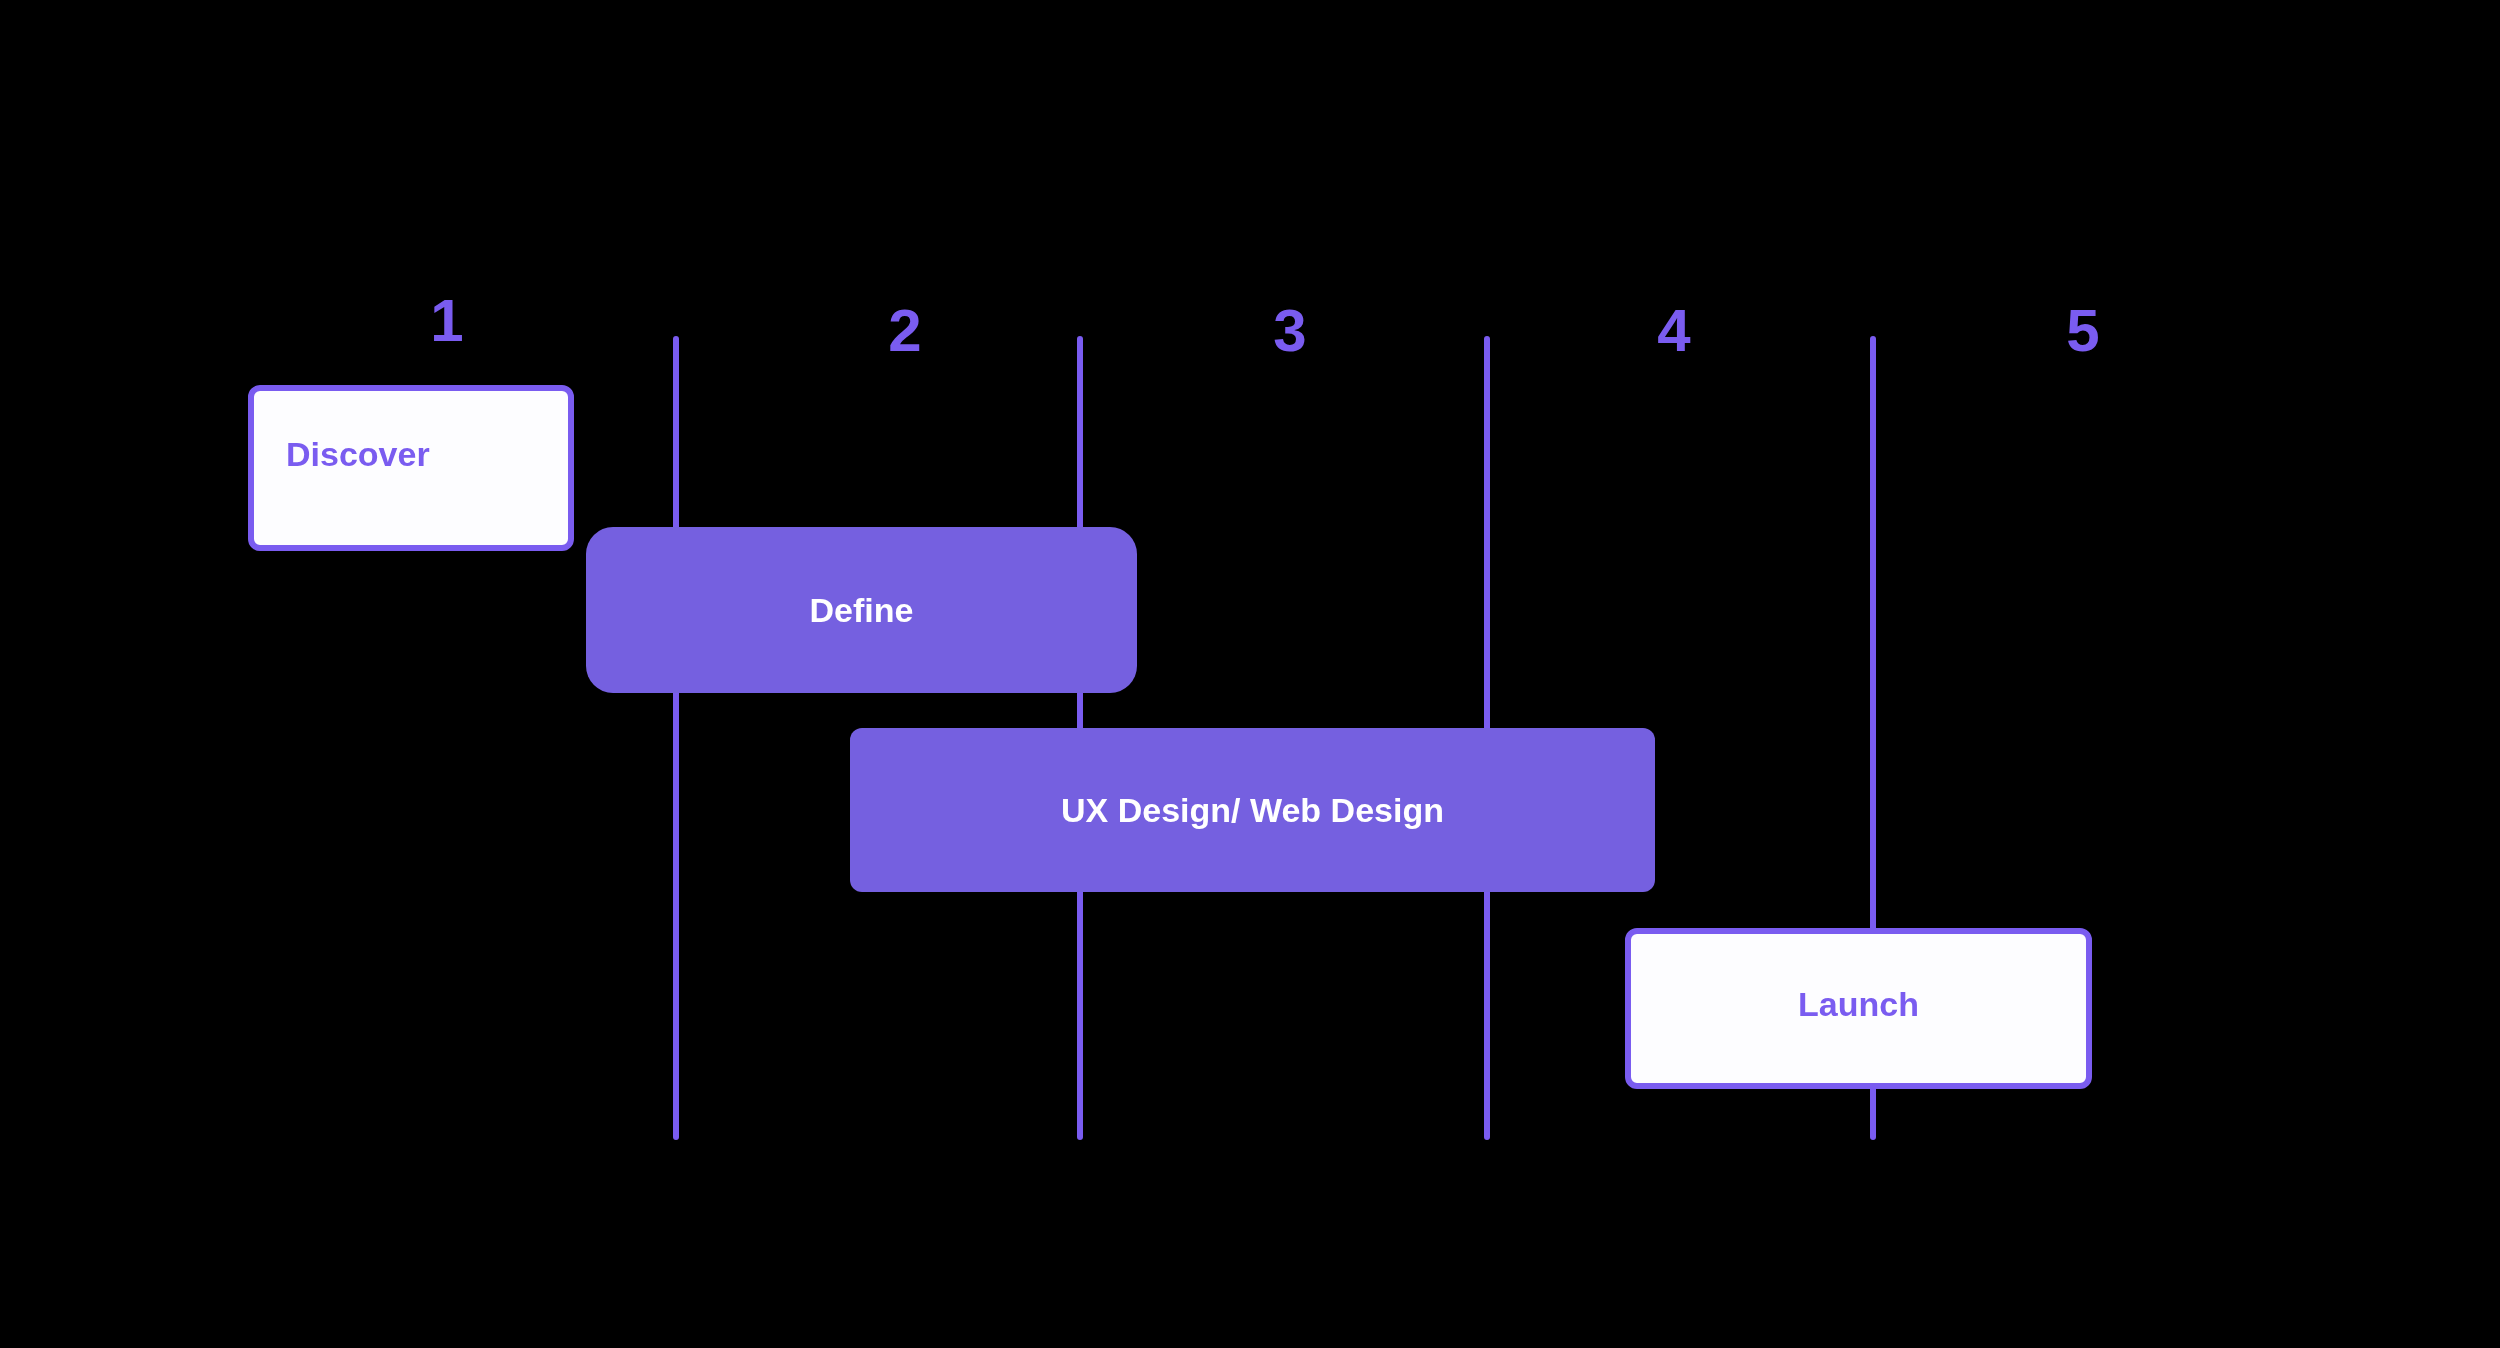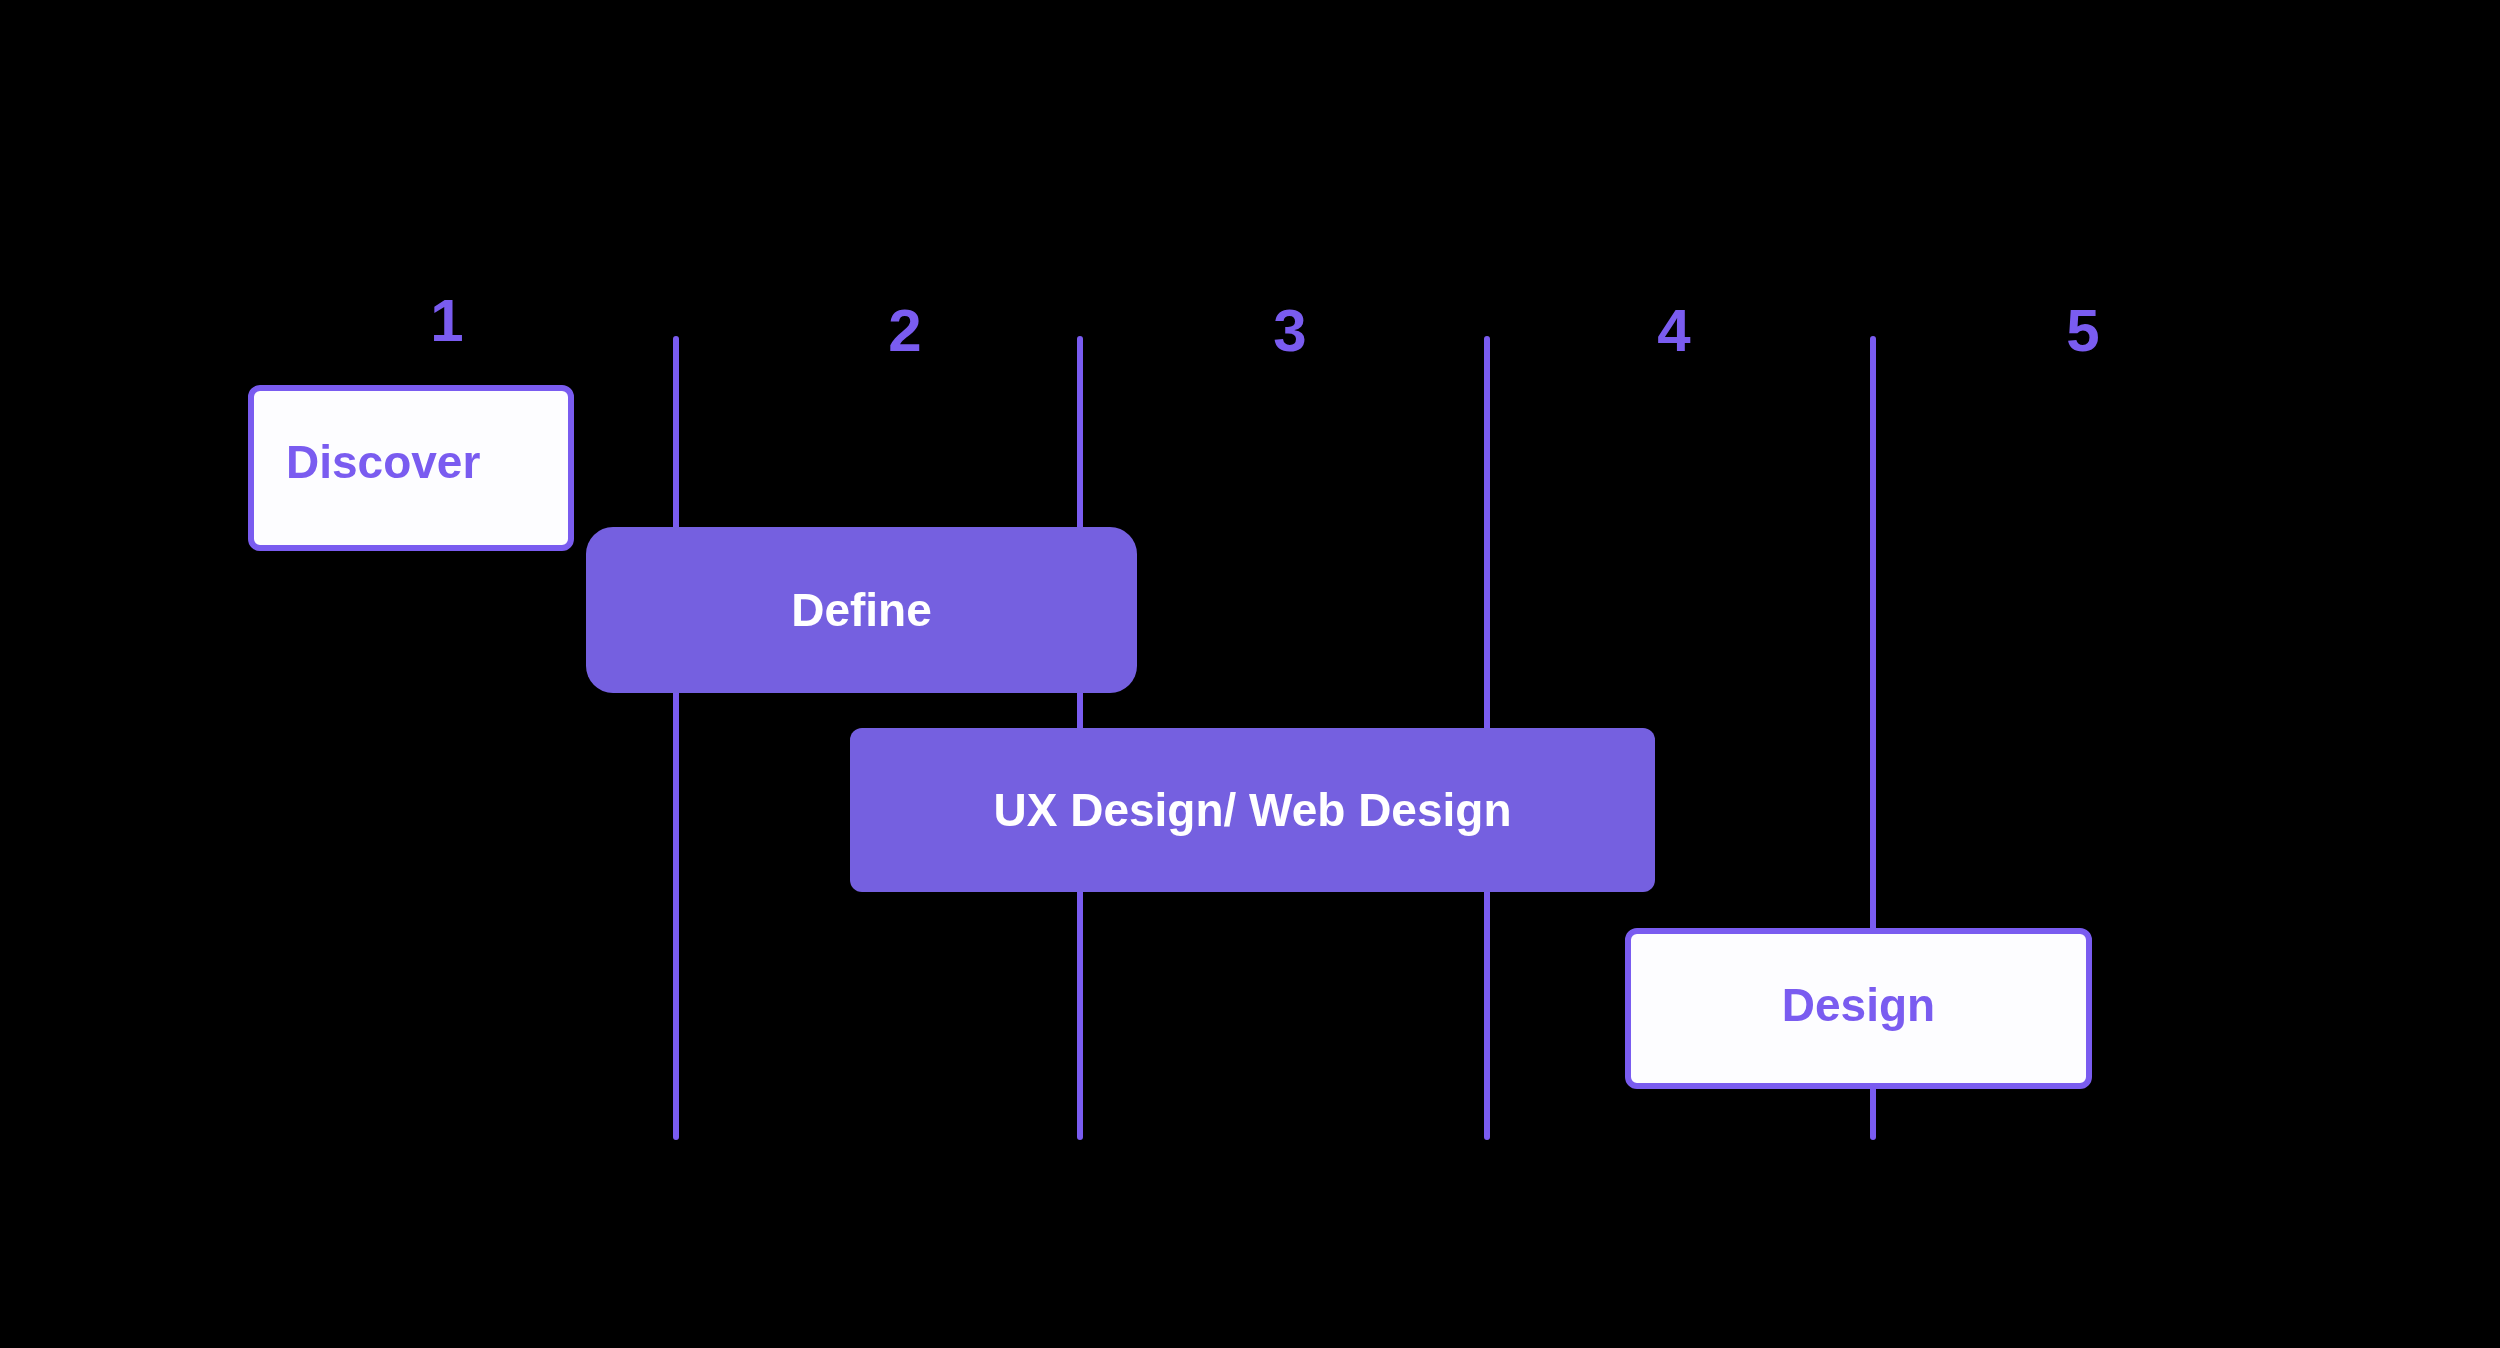--- a/index.html
+++ b/index.html
@@ -49,7 +49,7 @@
     display: flex;
     align-items: center;
     justify-content: center;
-    font-size: 46px;
+    font-size: 34px;
     font-weight: bold;
     z-index: 2;
     white-space: nowrap;

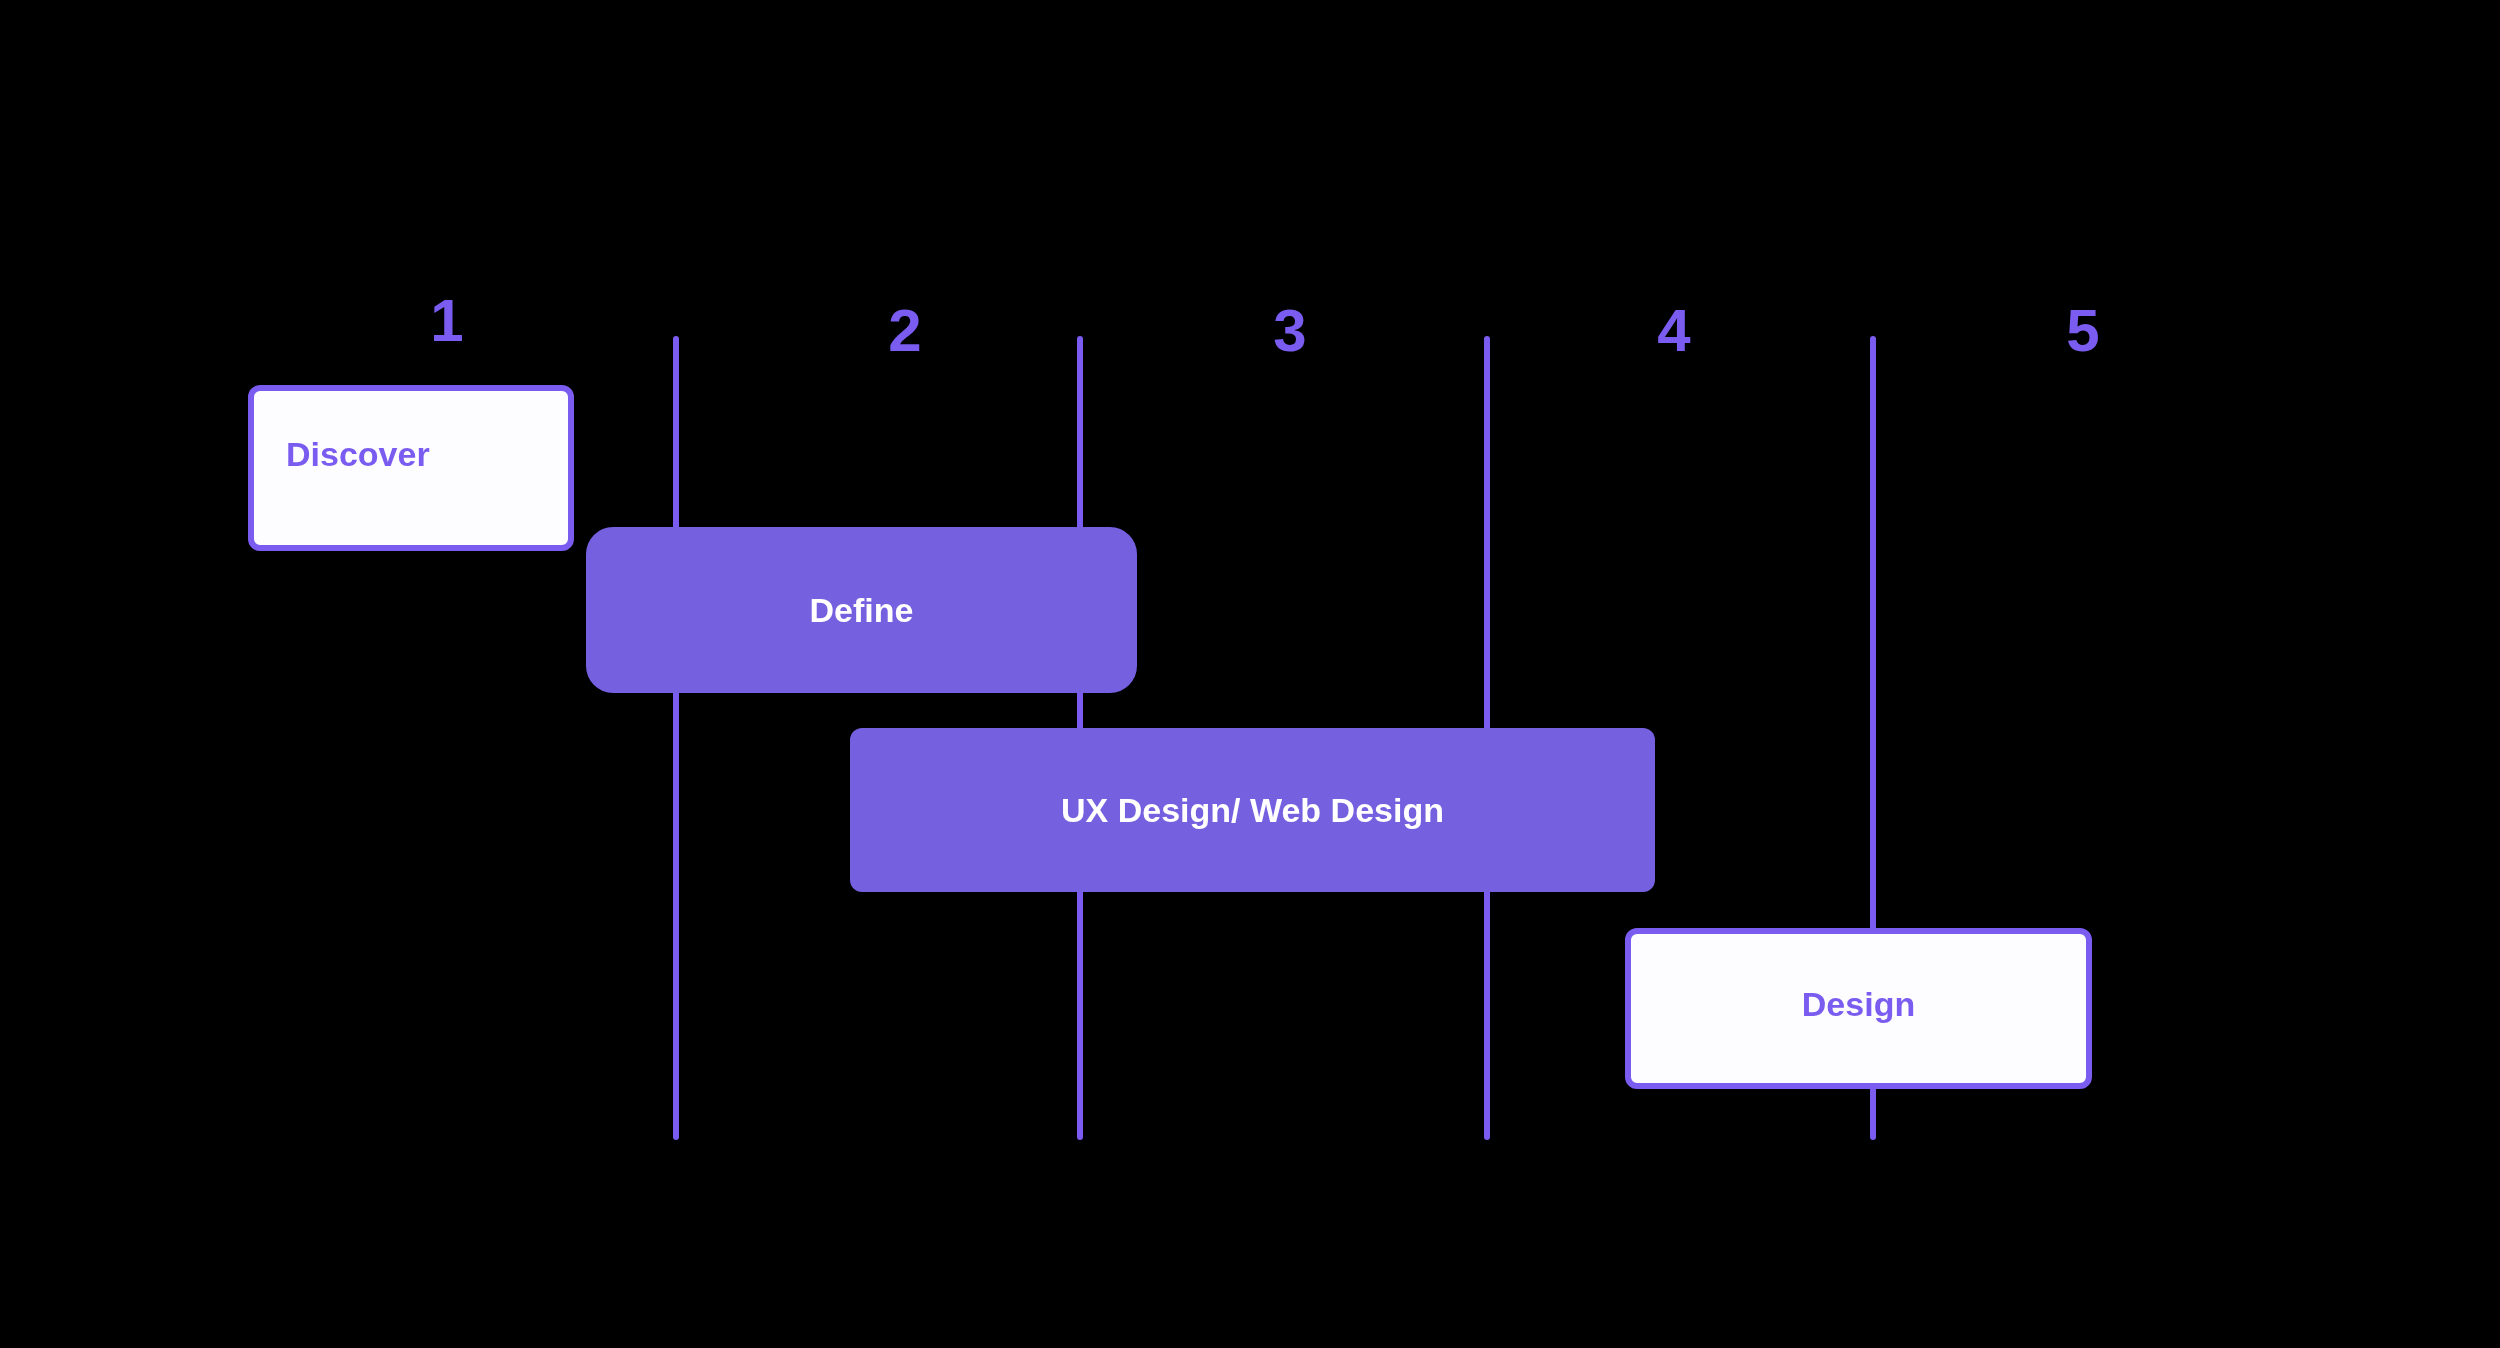--- a/index.html
+++ b/index.html
@@ -97,7 +97,7 @@
 
   <div class="task-bar filled" style="left:850px; top:728px; width:805px; height:164px;">UX Design/ Web Design</div>
 
-  <div class="task-bar outlined align-center-up" style="left:1625px; top:928px; width:467px; height:161px;">Design</div>
+  <div class="task-bar outlined align-center-up" style="left:1625px; top:928px; width:467px; height:161px;">Launch</div>
 
 </div>
 

